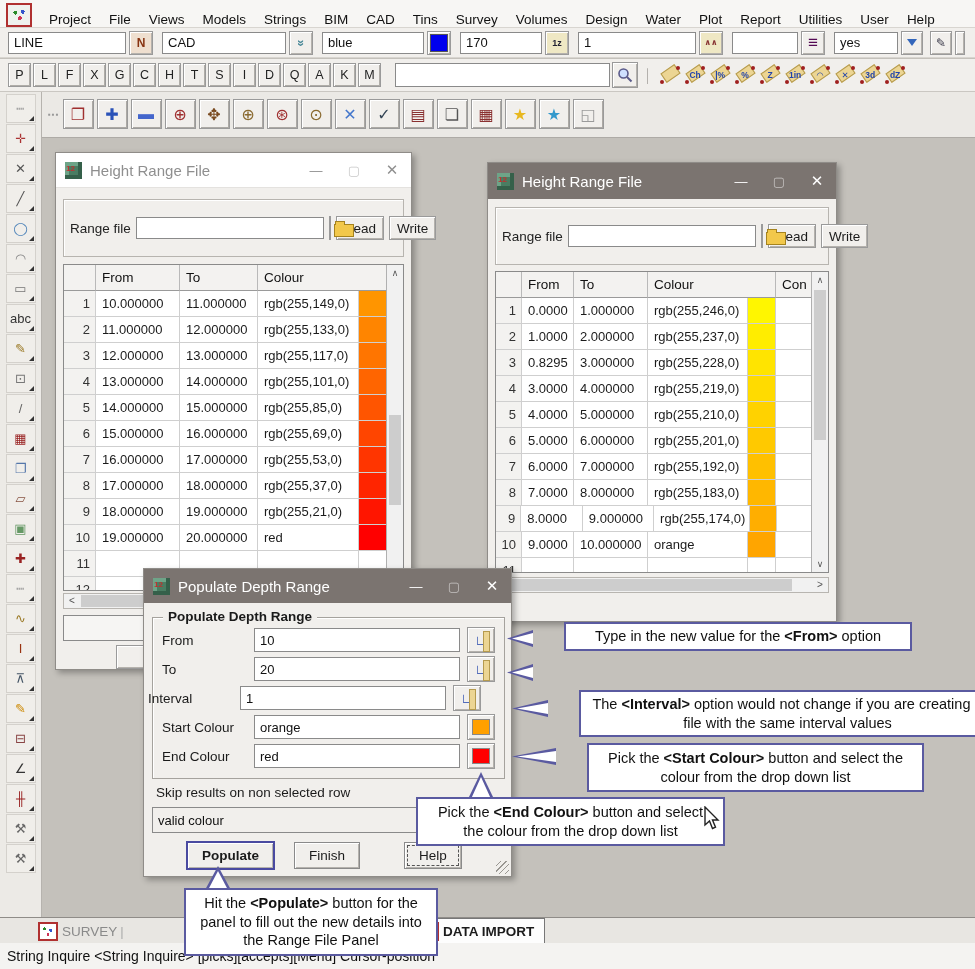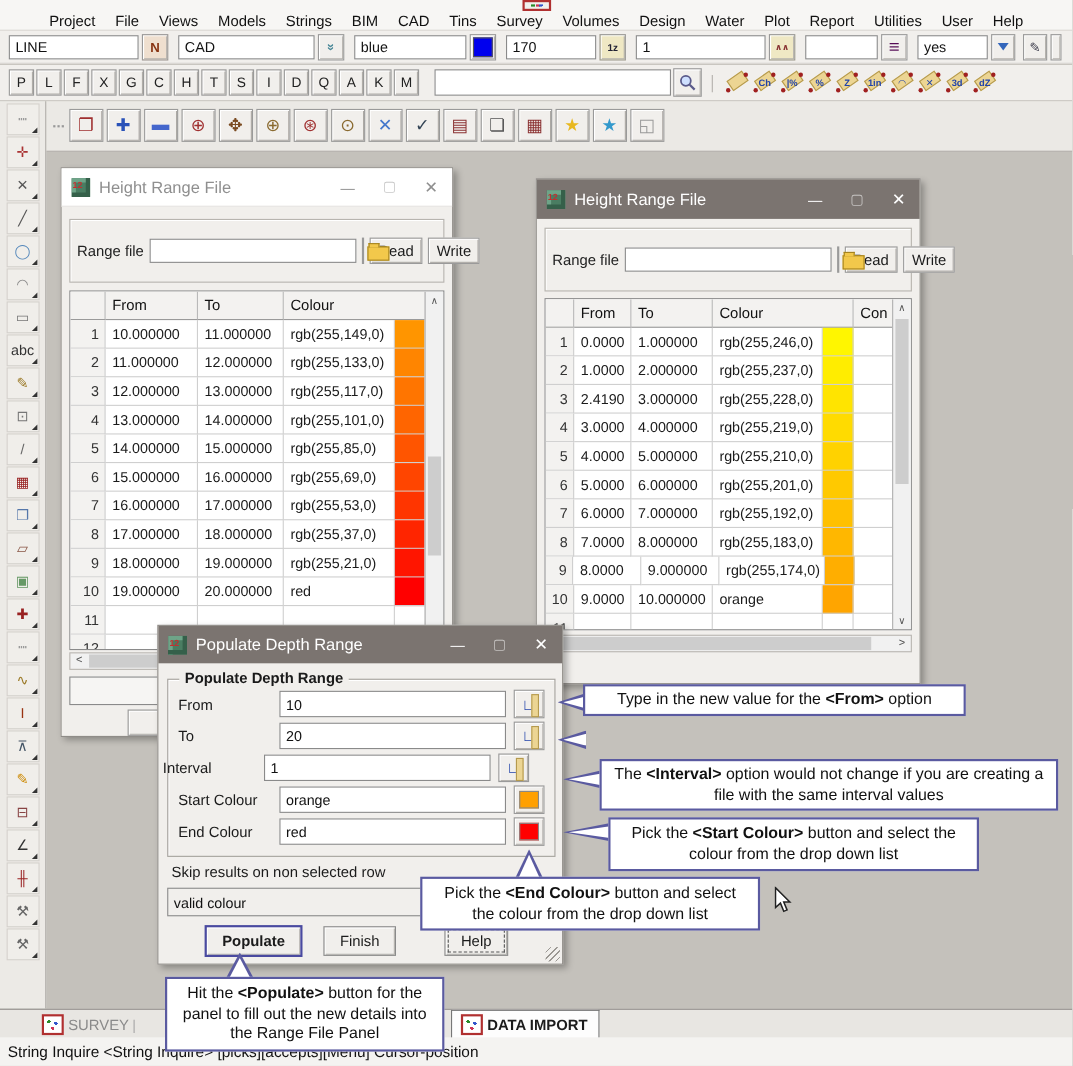--- a/index.html
+++ b/index.html
@@ -8,7 +8,7 @@
   .abs{position:absolute;}
   
   .menubar{left:0;top:0;width:975px;height:27px;background:#f7f6f4;border-bottom:1px solid #d8d5d0;
-           display:flex;align-items:center;gap:2px;flex-direction:column;}
+           display:flex;align-items:flex-end;gap:2px;}
   .menu-item{padding:4px 9px;font-size:13.5px;color:#111;}
   .appicon{width:22px;height:20px;margin:0 6px 0 6px;border:2px solid #b03030;background:#f0f0ee;position:relative;}
   .appicon i{position:absolute;inset:2px;background:

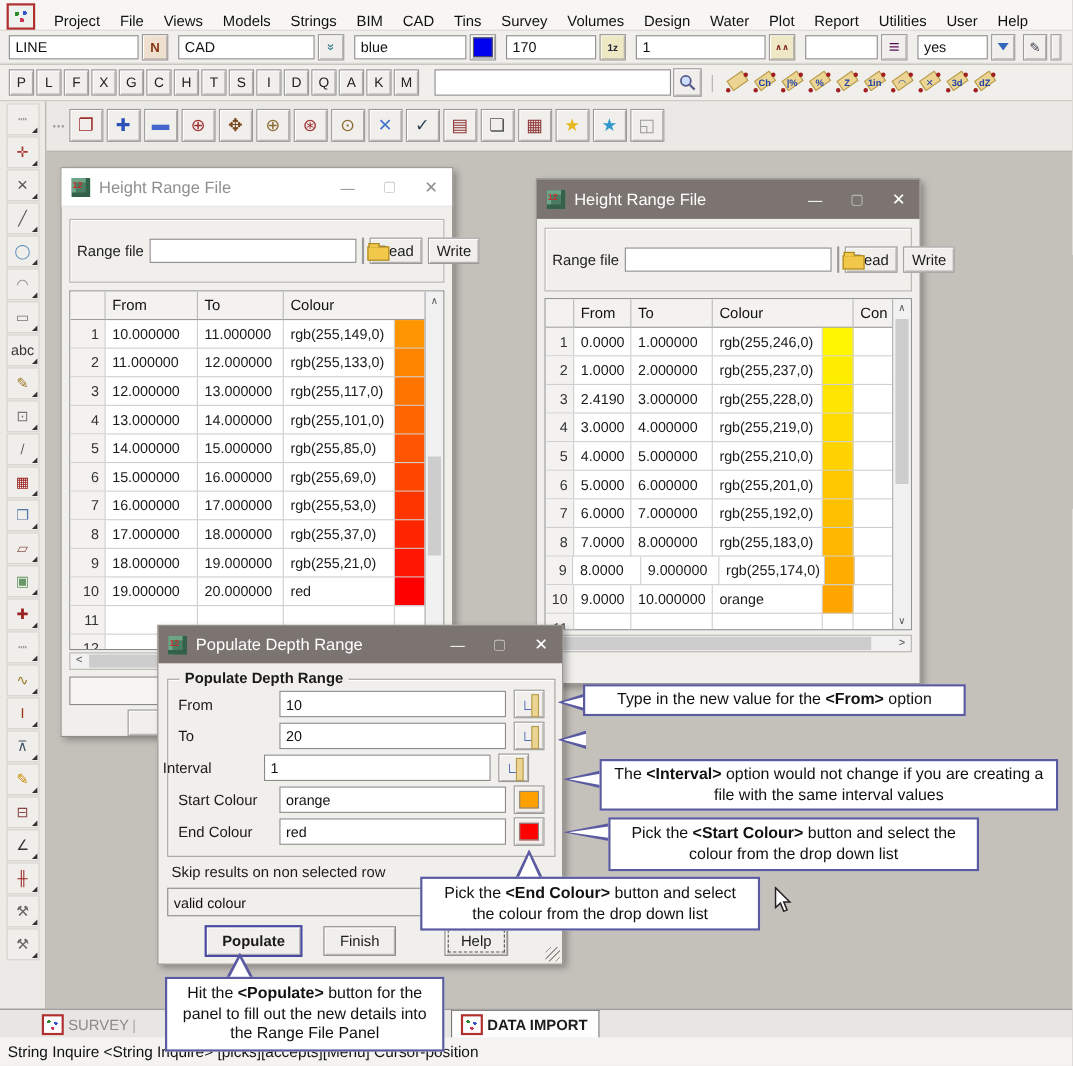--- a/index.html
+++ b/index.html
@@ -550,7 +550,7 @@
 
           <div class="tr">
             <span class="tc n" style="width:26px">3</span>
-            <span class="tc" style="width:52px">2.4190</span>
+            <span class="tc" style="width:52px">0.8295</span>
             <span class="tc" style="width:74px">3.000000</span>
             <span class="tc" style="width:100px">rgb(255,228,0)</span>
             <span class="tc" style="width: 28px; padding: 0px; background: rgb(255, 228, 0);"></span>

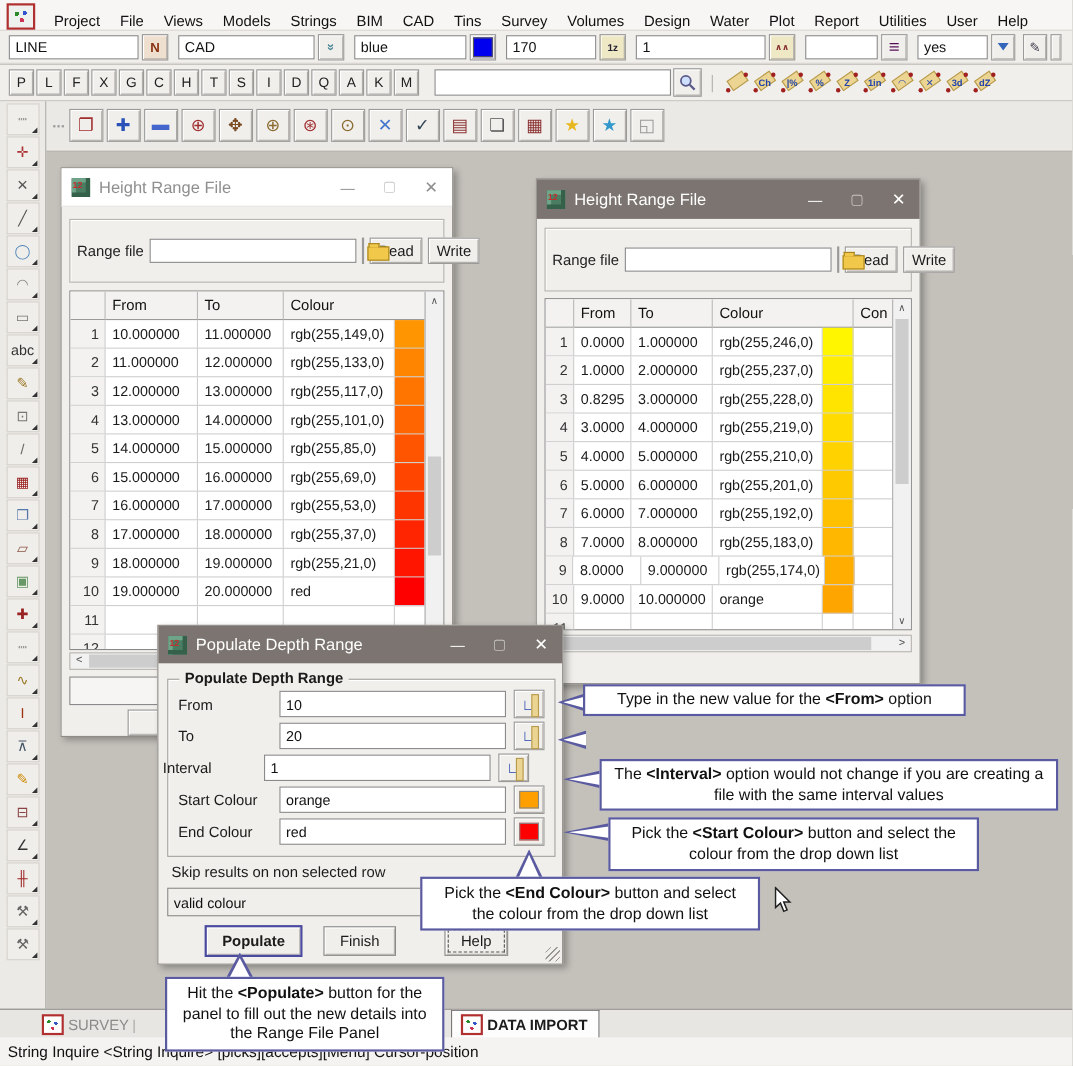--- a/index.html
+++ b/index.html
@@ -94,7 +94,7 @@
   
   .callout{position:absolute;background:#fff;border:2px solid #5a5aa0;z-index:50;
            font-size:14.5px;color:#111;text-align:center;display:flex;align-items:center;justify-content:center;
-           padding:2px 8px;box-sizing:border-box;line-height:1.3;}
+           padding:2px 8px;box-sizing:border-box;line-height:1.3;margin-left:34px;}
   .tail{position:absolute;z-index:49;background:#5a5aa0;}
   .tail.l{clip-path:polygon(0 50%,100% 0,100% 100%);}
   .tail.l::after{content:"";position:absolute;left:5px;top:3px;right:0;bottom:3px;background:#fff;clip-path:polygon(0 50%,100% 0,100% 100%);}

